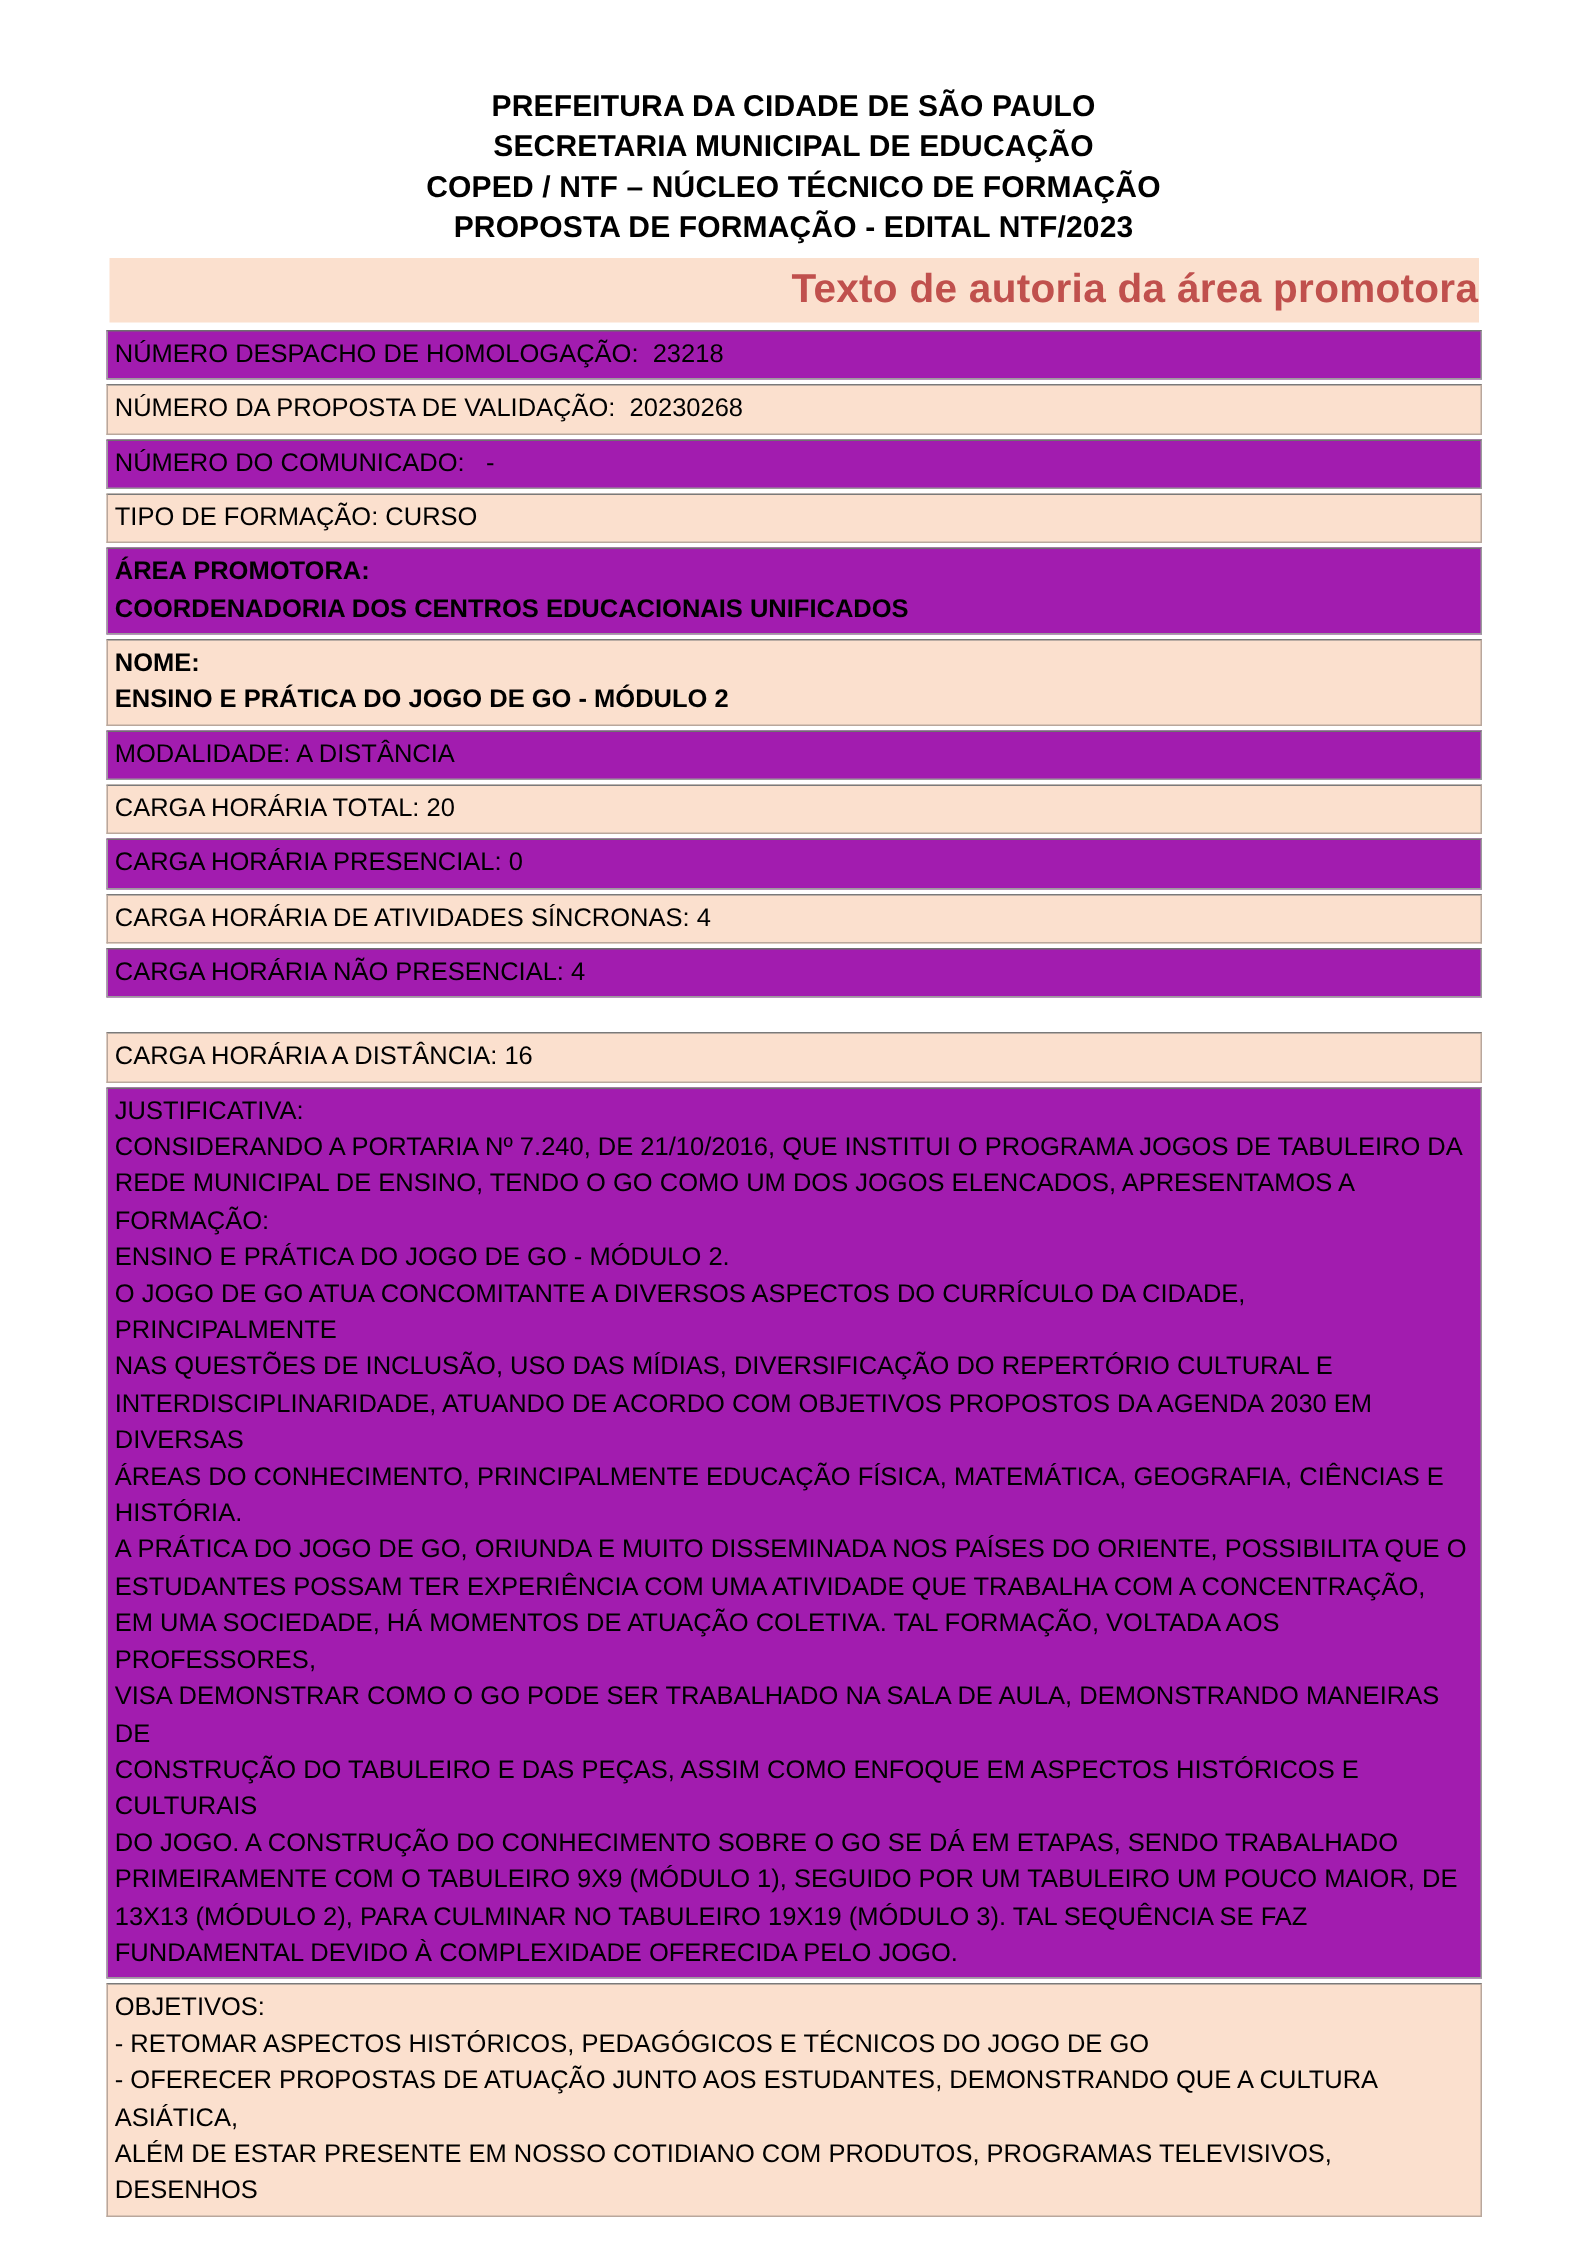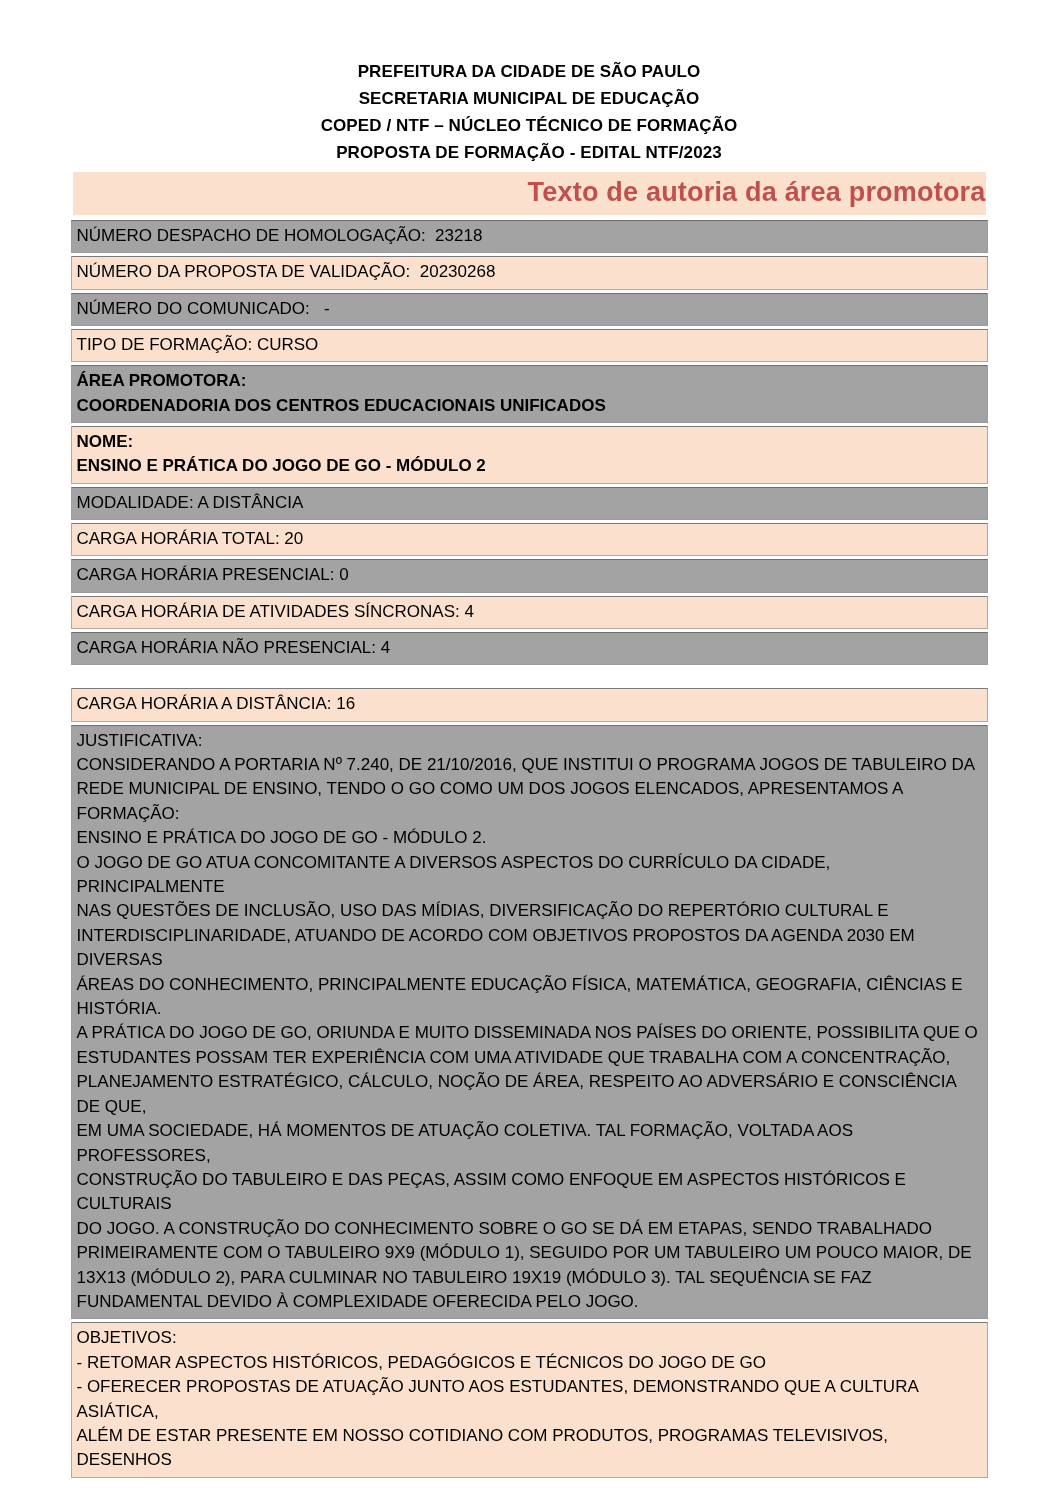--- a/index.html
+++ b/index.html
@@ -29,7 +29,7 @@
   }
   .doc-header .hline {
     font-weight: bold;
-    font-size: 17px;
+    font-size: 20px;
     line-height: 27px;
     letter-spacing: 0.1px;
     color: #000000;

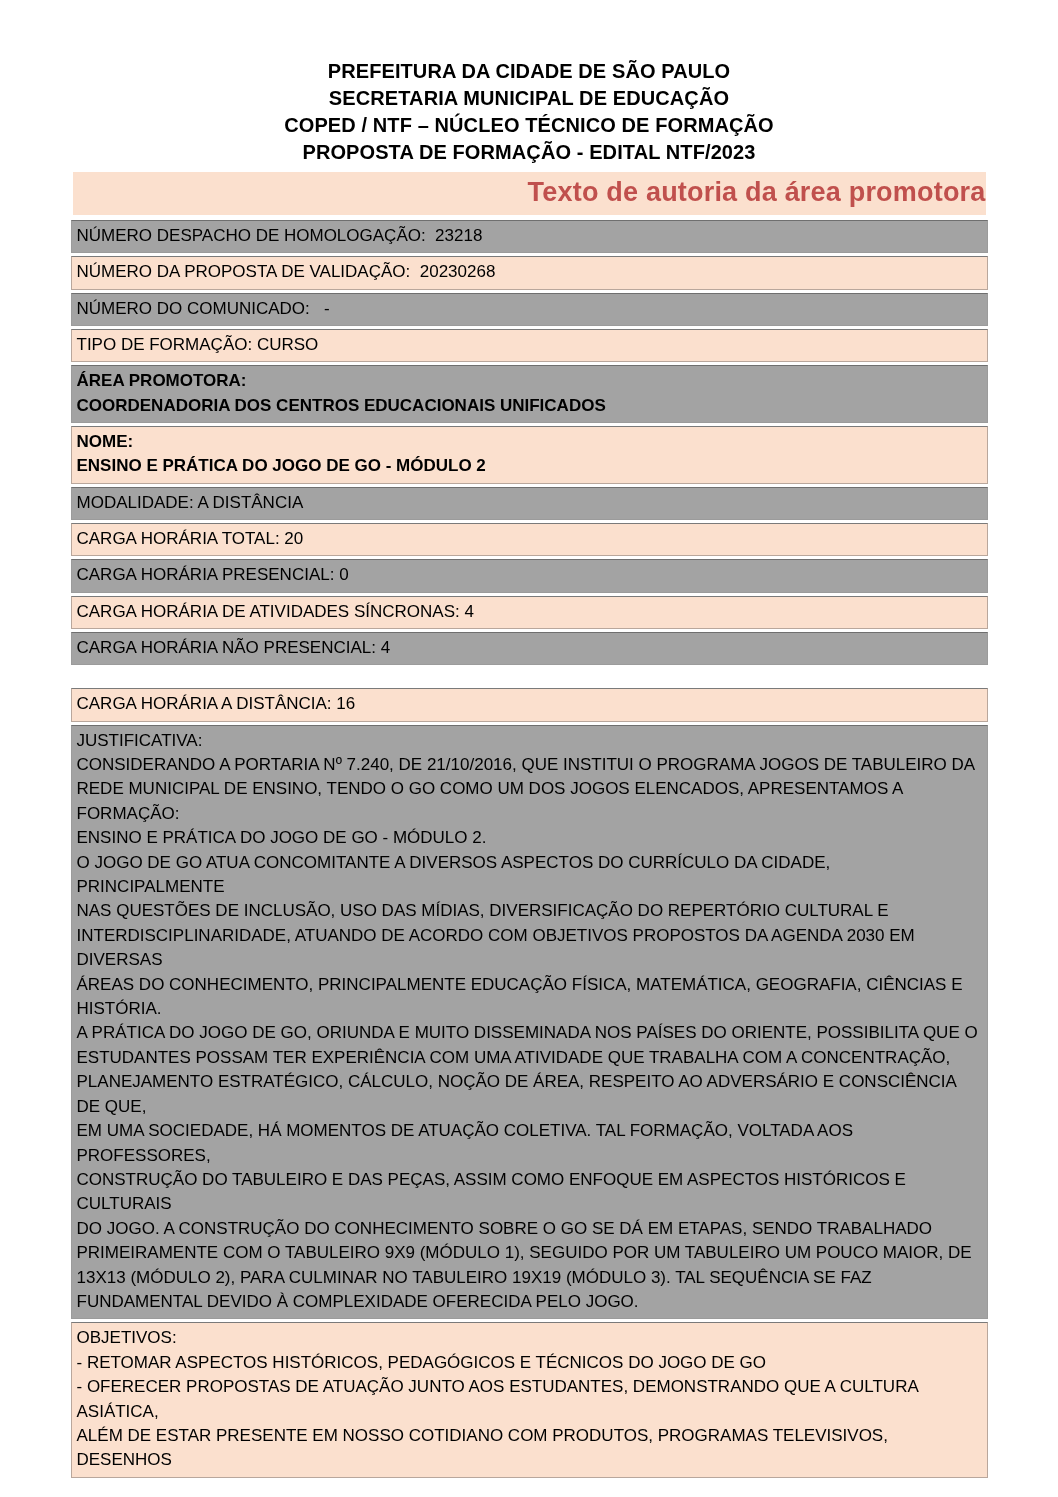--- a/index.html
+++ b/index.html
@@ -63,7 +63,7 @@
     box-sizing: border-box;
     border: 1px solid #9b9b9b;
     border-top-color: #6f6f6f;
-    background: #a3a3a3;
+    background: #a21caf;
     padding: 3px 4px 4px 5px;
     margin-bottom: 3px;
   }

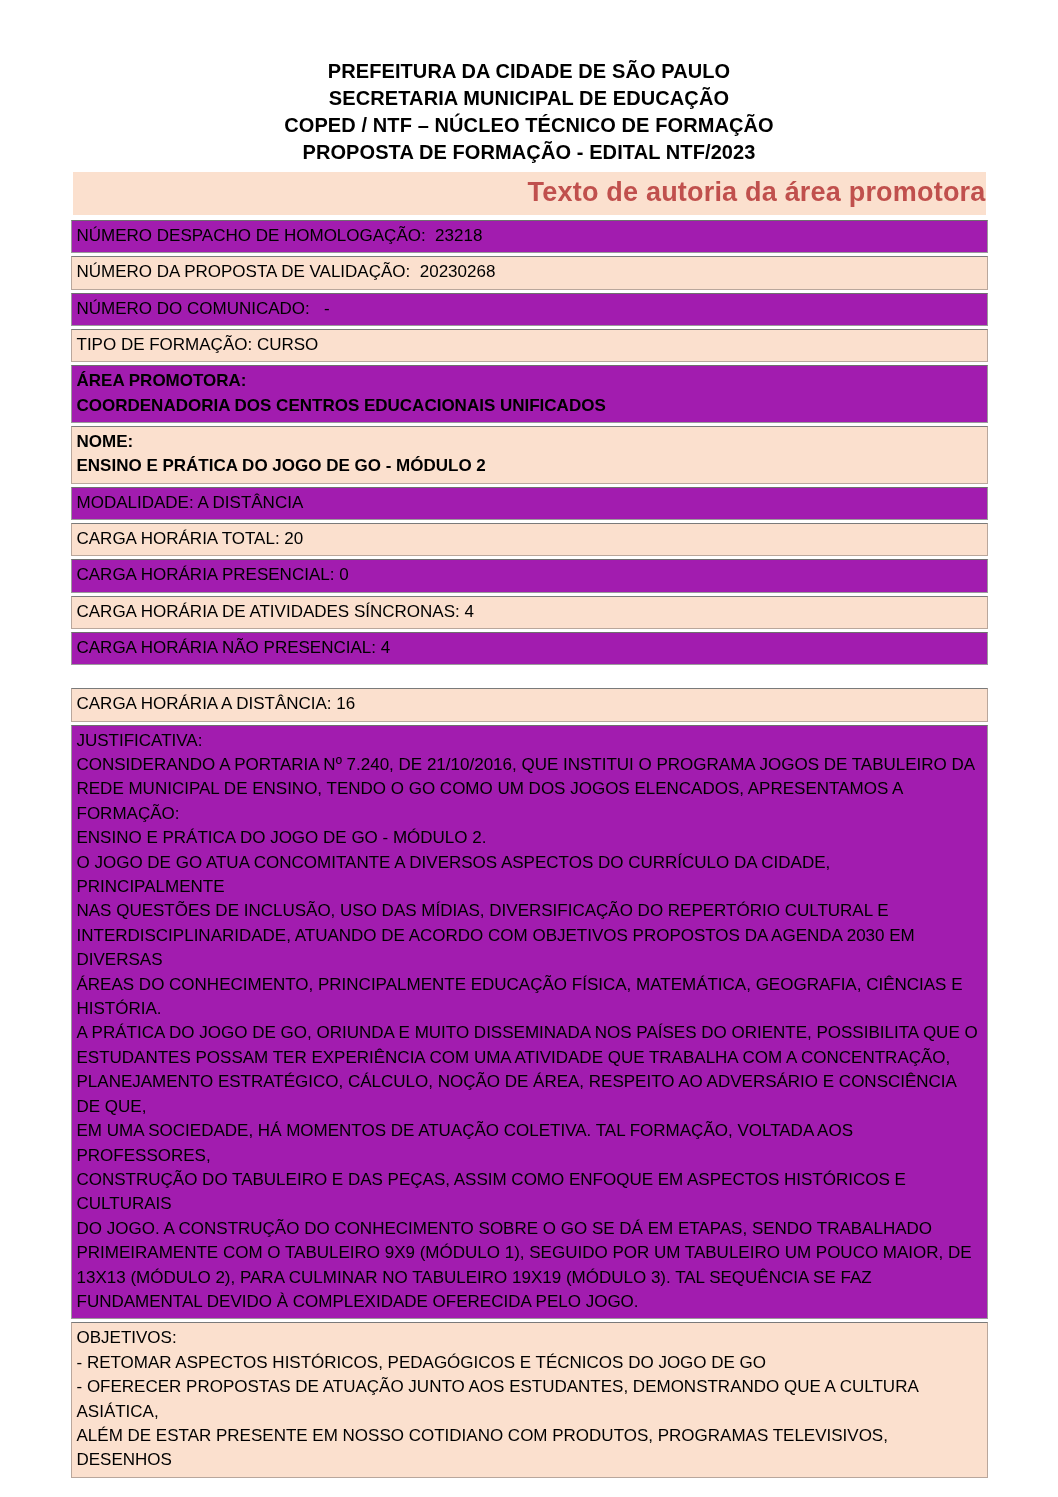--- a/index.html
+++ b/index.html
@@ -152,7 +152,6 @@
         <div class="ln">HISTÓRIA.</div>
         <div class="ln">A PRÁTICA DO JOGO DE GO, ORIUNDA E MUITO DISSEMINADA NOS PAÍSES DO ORIENTE, POSSIBILITA QUE O</div>
         <div class="ln">ESTUDANTES POSSAM TER EXPERIÊNCIA COM UMA ATIVIDADE QUE TRABALHA COM A CONCENTRAÇÃO,</div>
-        <div class="ln">PLANEJAMENTO ESTRATÉGICO, CÁLCULO, NOÇÃO DE ÁREA, RESPEITO AO ADVERSÁRIO E CONSCIÊNCIA DE QUE,</div>
         <div class="ln">EM UMA SOCIEDADE, HÁ MOMENTOS DE ATUAÇÃO COLETIVA. TAL FORMAÇÃO, VOLTADA AOS PROFESSORES,</div>
         <div class="ln">CONSTRUÇÃO DO TABULEIRO E DAS PEÇAS, ASSIM COMO ENFOQUE EM ASPECTOS HISTÓRICOS E CULTURAIS</div>
         <div class="ln">DO JOGO. A CONSTRUÇÃO DO CONHECIMENTO SOBRE O GO SE DÁ EM ETAPAS, SENDO TRABALHADO</div>

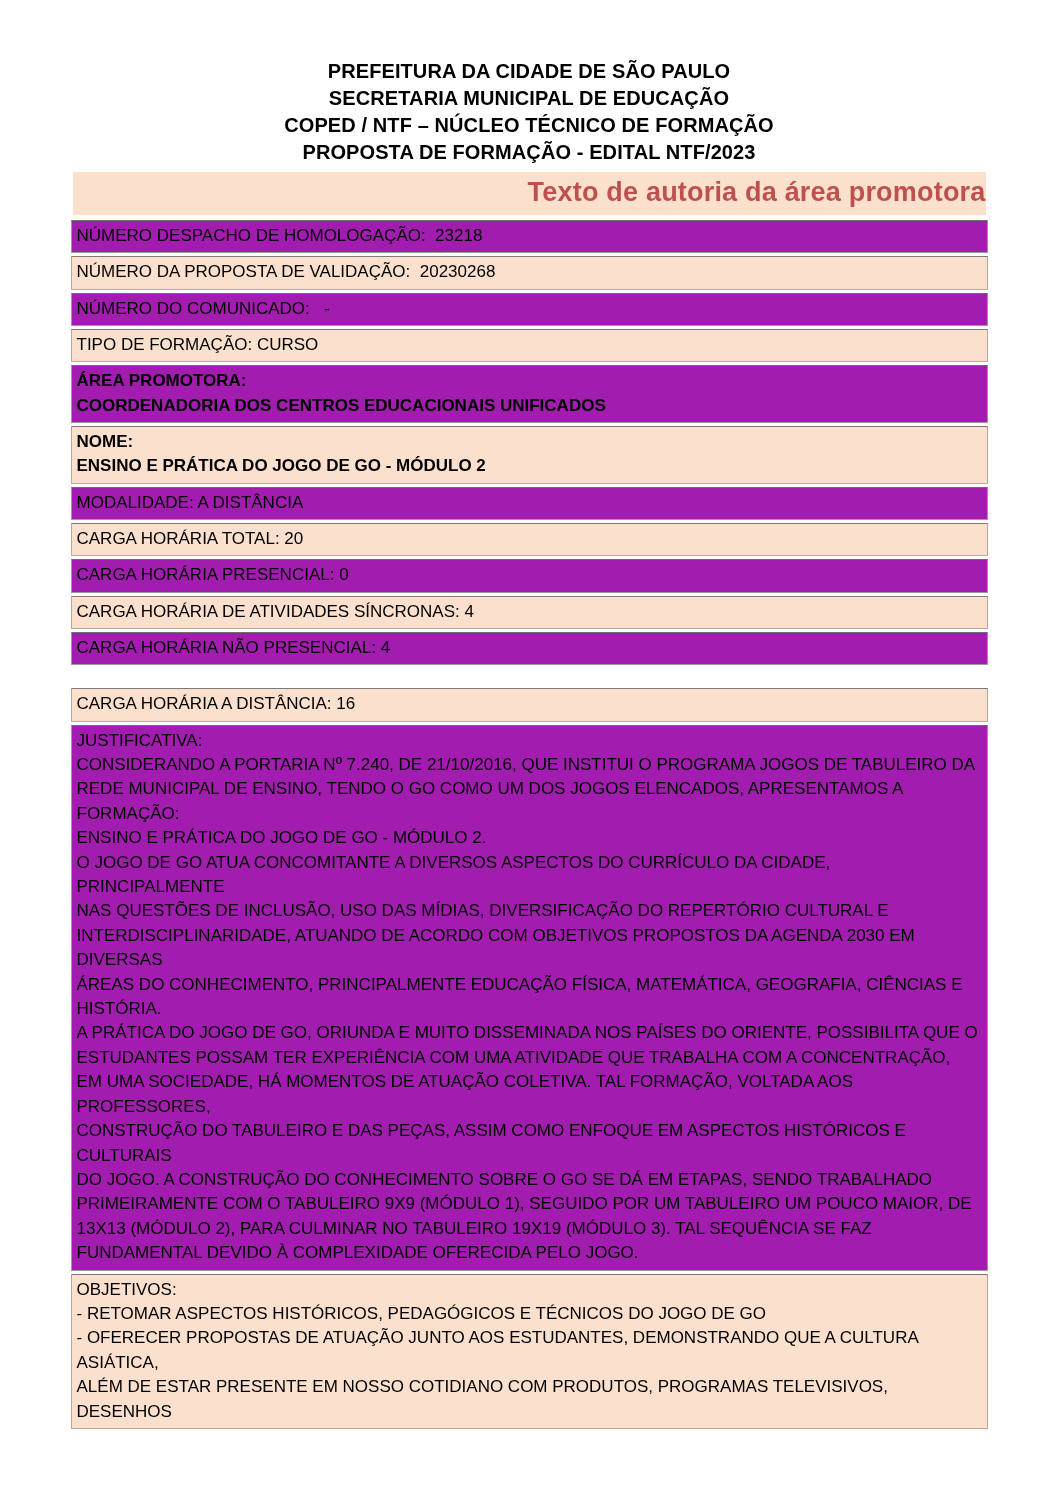--- a/index.html
+++ b/index.html
@@ -153,6 +153,7 @@
         <div class="ln">A PRÁTICA DO JOGO DE GO, ORIUNDA E MUITO DISSEMINADA NOS PAÍSES DO ORIENTE, POSSIBILITA QUE O</div>
         <div class="ln">ESTUDANTES POSSAM TER EXPERIÊNCIA COM UMA ATIVIDADE QUE TRABALHA COM A CONCENTRAÇÃO,</div>
         <div class="ln">EM UMA SOCIEDADE, HÁ MOMENTOS DE ATUAÇÃO COLETIVA. TAL FORMAÇÃO, VOLTADA AOS PROFESSORES,</div>
+        <div class="ln">VISA DEMONSTRAR COMO O GO PODE SER TRABALHADO NA SALA DE AULA, DEMONSTRANDO MANEIRAS DE</div>
         <div class="ln">CONSTRUÇÃO DO TABULEIRO E DAS PEÇAS, ASSIM COMO ENFOQUE EM ASPECTOS HISTÓRICOS E CULTURAIS</div>
         <div class="ln">DO JOGO. A CONSTRUÇÃO DO CONHECIMENTO SOBRE O GO SE DÁ EM ETAPAS, SENDO TRABALHADO</div>
         <div class="ln">PRIMEIRAMENTE COM O TABULEIRO 9X9 (MÓDULO 1), SEGUIDO POR UM TABULEIRO UM POUCO MAIOR, DE</div>

